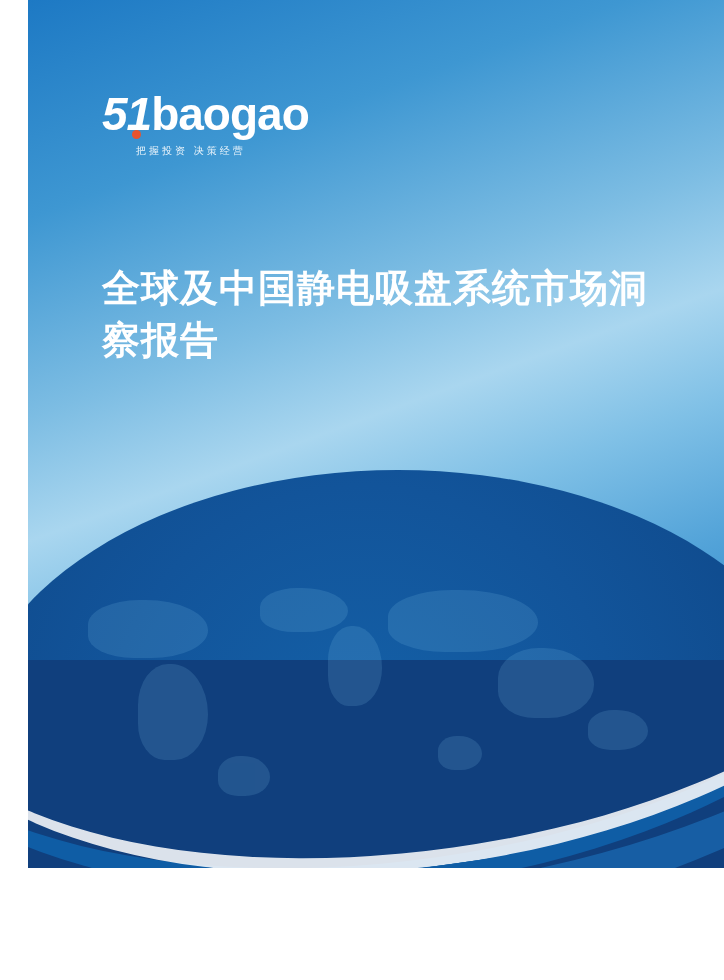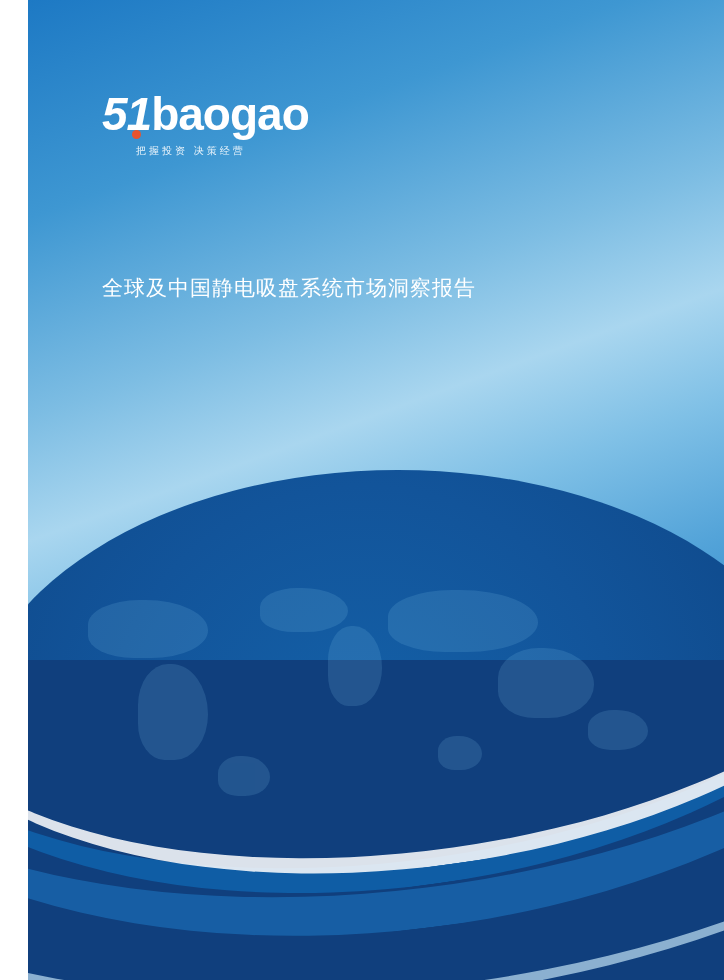--- a/index.html
+++ b/index.html
@@ -13,7 +13,7 @@
   .page {
     position: relative;
     width: 724px;
-    height: 980px;
+    height: 868px;
     overflow: hidden;
     background: #f9a8d4;
   }

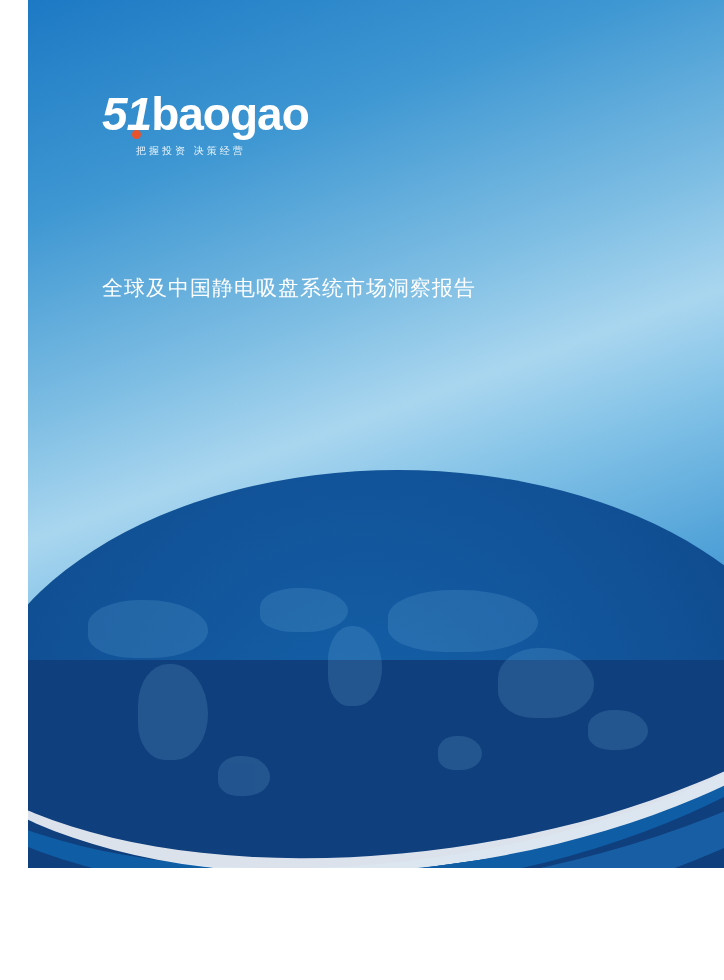--- a/index.html
+++ b/index.html
@@ -171,10 +171,10 @@
     top: 262px;
     width: 570px;
     z-index: 20;
-    font-size: 21px;
+    font-size: 38px;
     line-height: 52px;
     color: #ffffff;
-    font-weight: normal;
+    font-weight: bold;
     letter-spacing: 1px;
   }
 </style>

